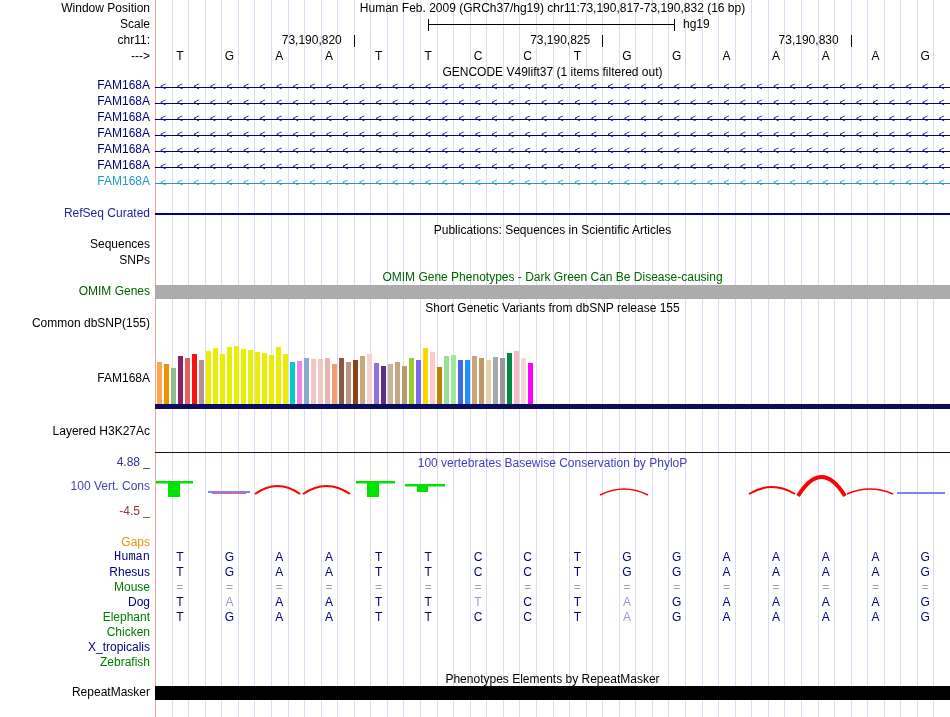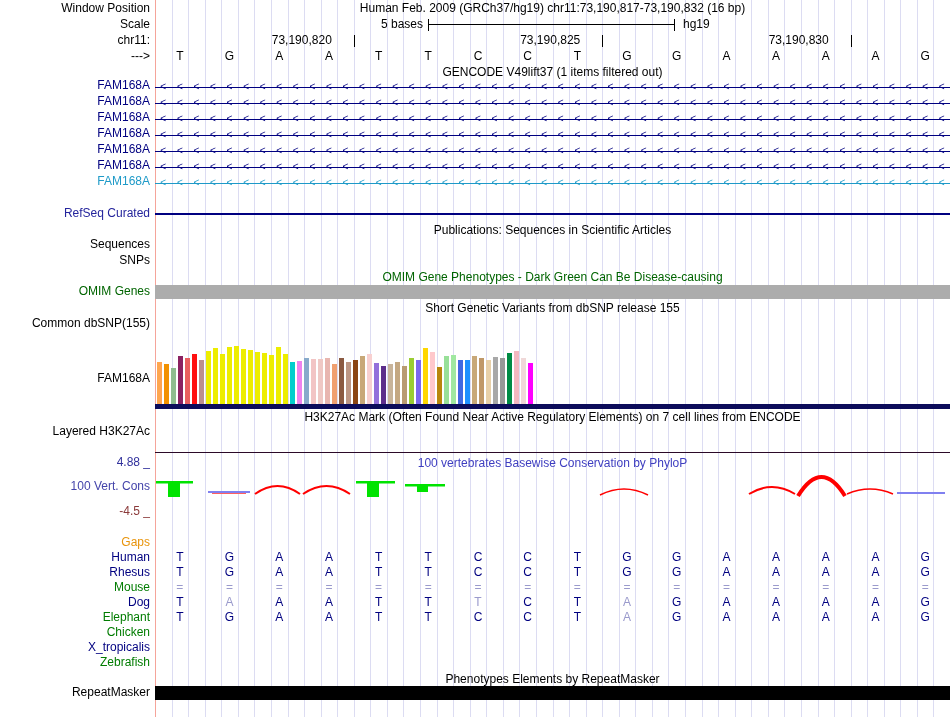--- a/index.html
+++ b/index.html
@@ -43,7 +43,6 @@
   <div class="l" style="top:2px">Window Position</div>
 
   <div class="l" style="top:18px">Scale</div>
-  <div style="position:absolute;left:155px;width:268px;top:18px;text-align:right;line-height:13px;z-index:3">5 bases</div>
   <div class="scaleline"></div>
   <div class="stick" style="left:428px"></div>
   <div class="stick" style="left:674px"></div>

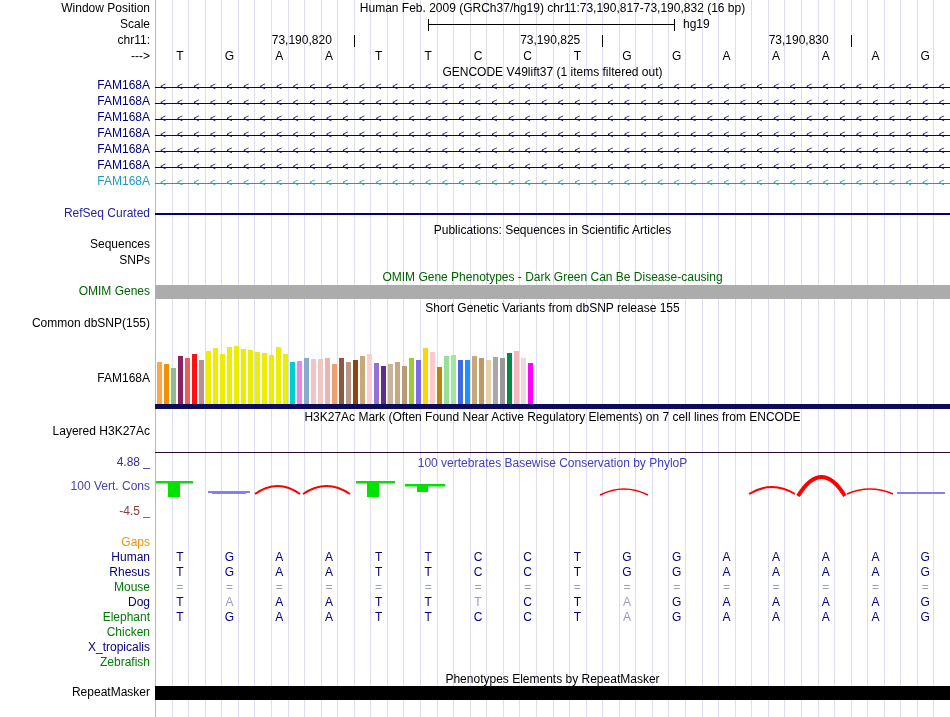--- a/index.html
+++ b/index.html
@@ -10,7 +10,7 @@
   .grid{position:absolute;top:0;height:717px;width:1px;background:#dcdcf2;z-index:0;}
   .pink{position:absolute;top:0;height:717px;width:1px;left:155px;background:#f5a49a;z-index:1;}
   .tick{position:absolute;top:35px;height:12px;width:1px;background:#000;z-index:3;}
-  .num{position:absolute;top:34px;width:80px;text-align:left;line-height:13px;z-index:3;}
+  .num{position:absolute;top:34px;width:80px;text-align:center;line-height:13px;z-index:3;}
   .base,.mcell{position:absolute;width:49.7px;text-align:center;line-height:13px;z-index:3;}
   .lbl2{position:absolute;right:800px;white-space:nowrap;text-align:right;line-height:13px;z-index:3;}
   .gline{position:absolute;left:155px;width:795px;height:1px;z-index:2;}

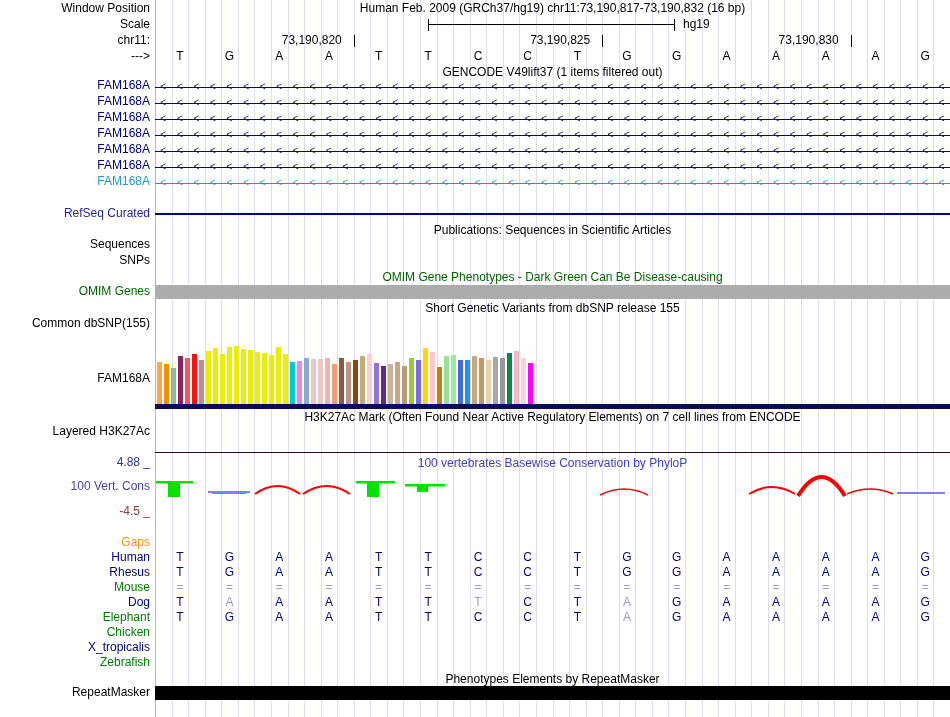--- a/index.html
+++ b/index.html
@@ -70,7 +70,6 @@
   <div class="l" style="top:372px">FAM168A</div>
   <div class="gtexbase"></div>
 
-  <div class="t" style="top:411px">H3K27Ac Mark (Often Found Near Active Regulatory Elements) on 7 cell lines from ENCODE</div>
   <div class="l" style="top:425px">Layered H3K27Ac</div>
   <div class="h3kline"></div>
 

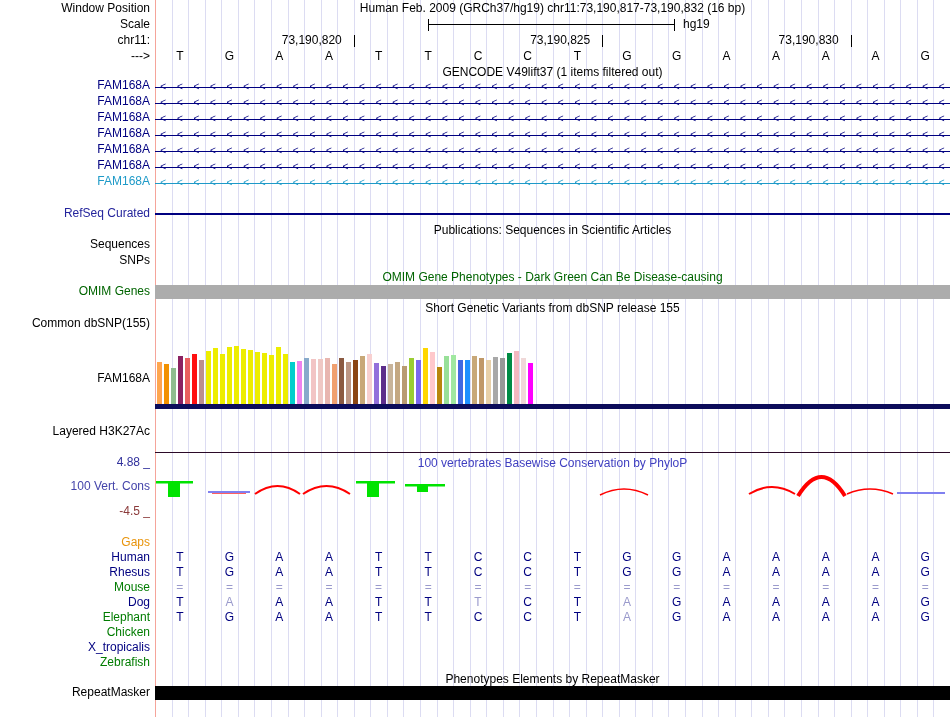--- a/index.html
+++ b/index.html
@@ -587,7 +587,7 @@
       <line x1="897" y1="493" x2="945" y2="493" stroke="#8080f0" stroke-width="2"></line>
     </svg>
     <div class="lbl2" style="top: 536px; color: rgb(232, 148, 12);">Gaps</div>
-    <div class="lbl2" style="top: 551px; color: rgb(0, 0, 128);">Human</div>
+    <div class="lbl2" style="top: 551px; color: rgb(0, 0, 128); font-family: Liberation Mono, monospace;">Human</div>
     <div class="mcell" style="left: 155px; top: 551px; color: rgb(0, 0, 128);">T</div>
     <div class="mcell" style="left: 204.688px; top: 551px; color: rgb(0, 0, 128);">G</div>
     <div class="mcell" style="left: 254.375px; top: 551px; color: rgb(0, 0, 128);">A</div>

